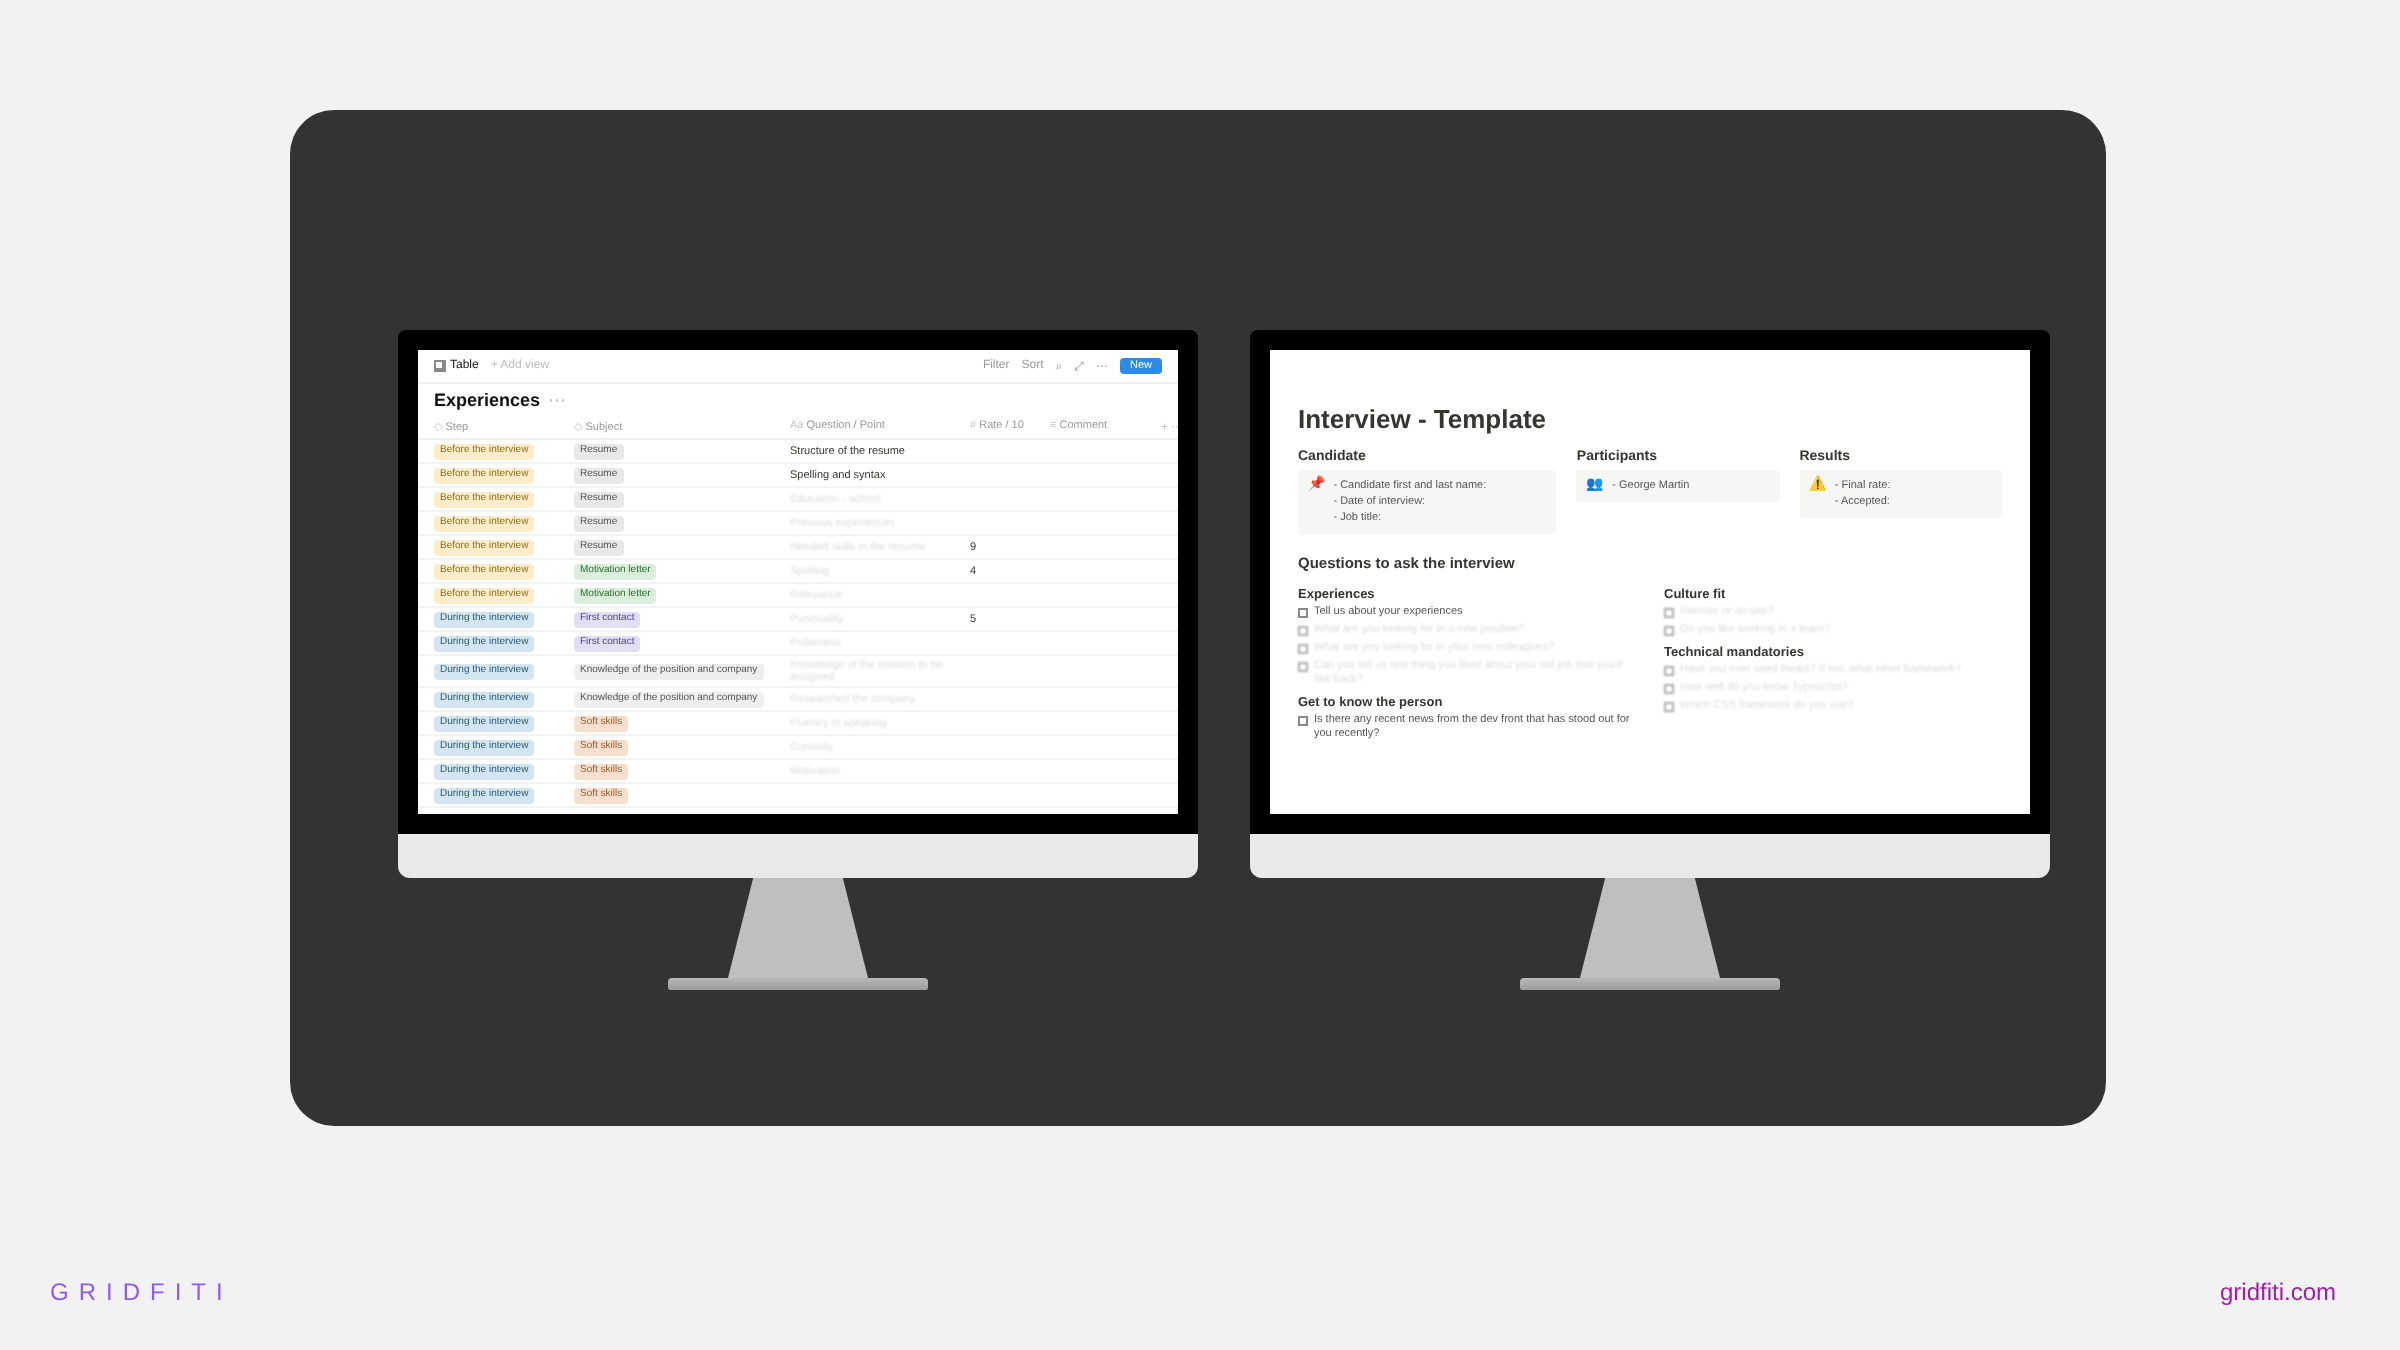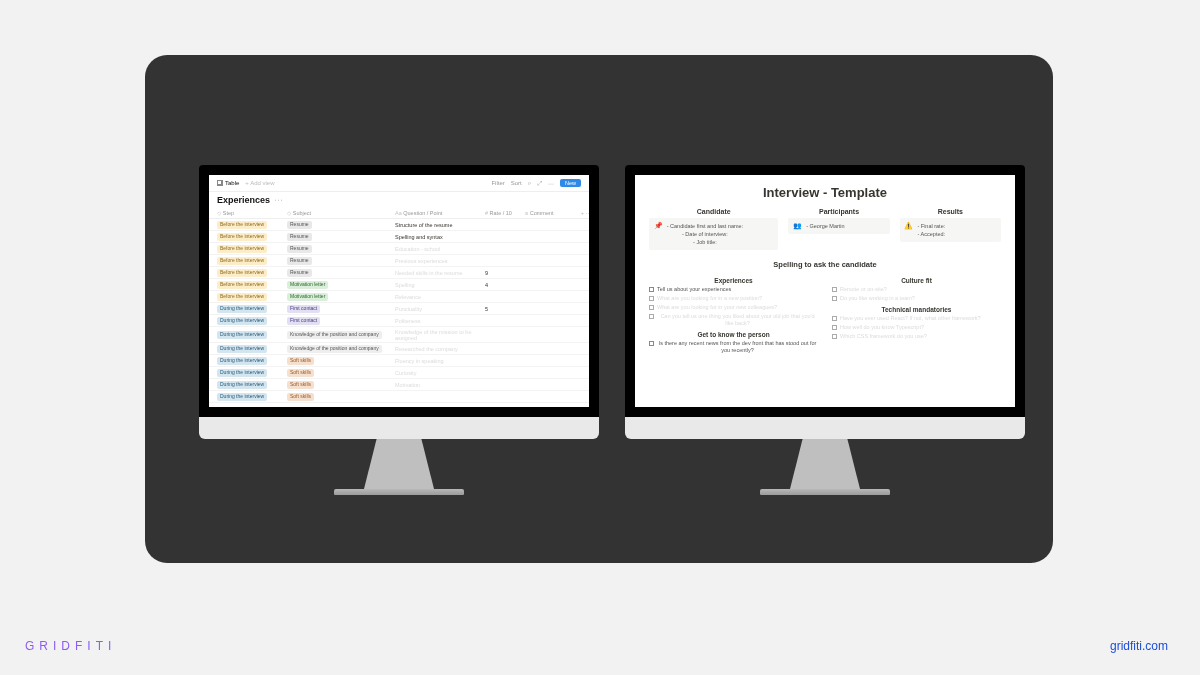--- a/index.html
+++ b/index.html
@@ -127,8 +127,7 @@
 
     
     .doc {
-      padding: 10px 14px;
-      text-align: center;
+      padding: 27px 14px;
     }
     .doc-title { font-size: 13px; font-weight: 700; margin-bottom: 8px; }
     .cols3 { display: grid; grid-template-columns: 1.15fr 0.9fr 0.9fr; gap: 10px; }

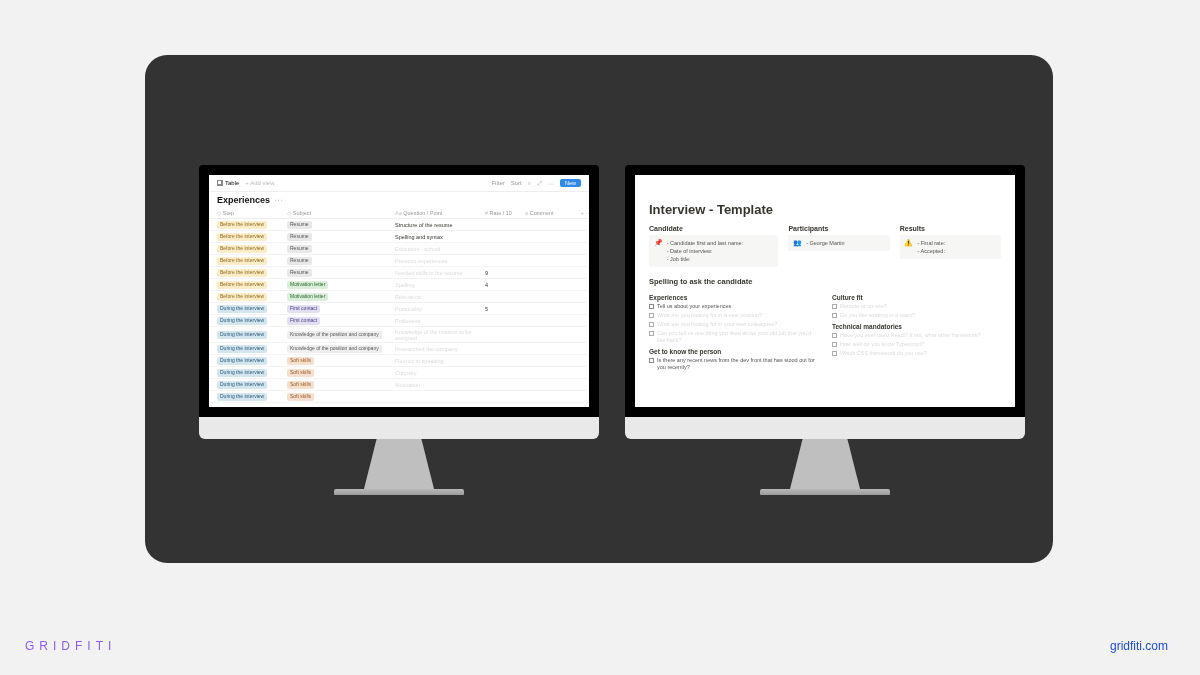--- a/index.html
+++ b/index.html
@@ -368,7 +368,7 @@
               </div>
             </div>
           </div>
-          <div class="sec-h">Spelling to ask the candidate</div>
+          <div class="sec-h">Questions to ask the interview</div>
           <div class="cols2">
             <div>
               <div class="sub-h">Experiences</div>

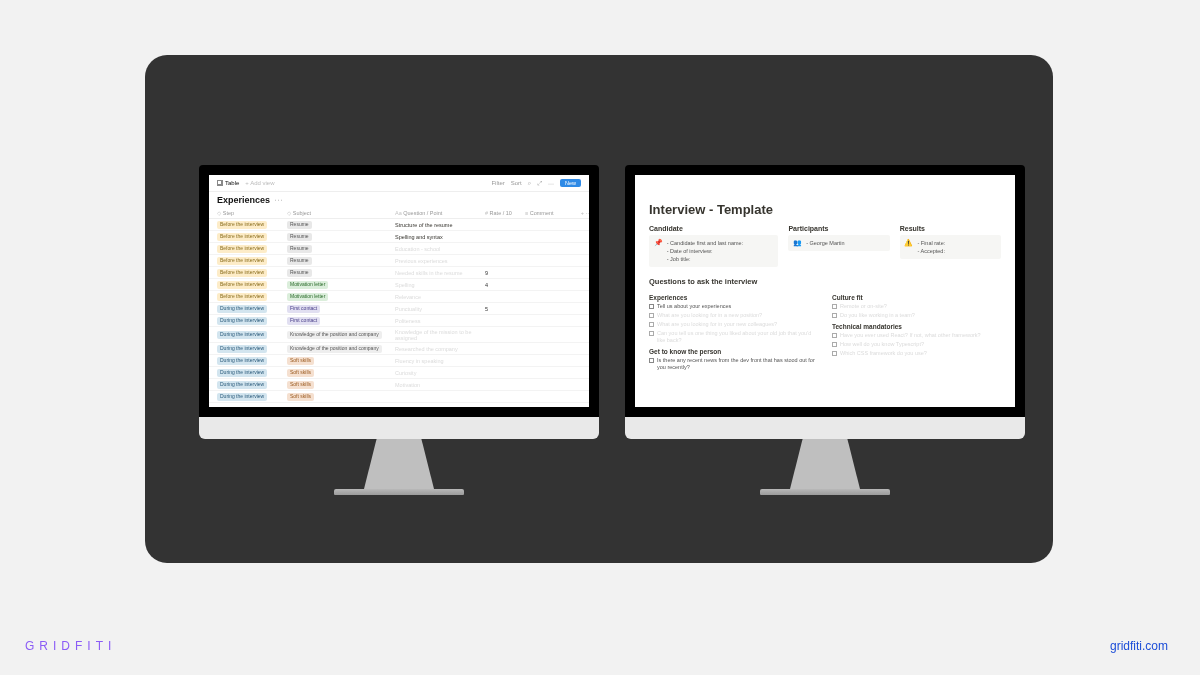--- a/index.html
+++ b/index.html
@@ -164,7 +164,7 @@
       right: 32px;
       bottom: 22px;
       font-size: 12px;
-      color: #1d4ed8;
+      color: #a21caf;
     }
     .grid-ic { display:inline-block; width:6px; height:6px; position:relative; }
     .grid-ic::before { content:""; position:absolute; inset:0; background:

